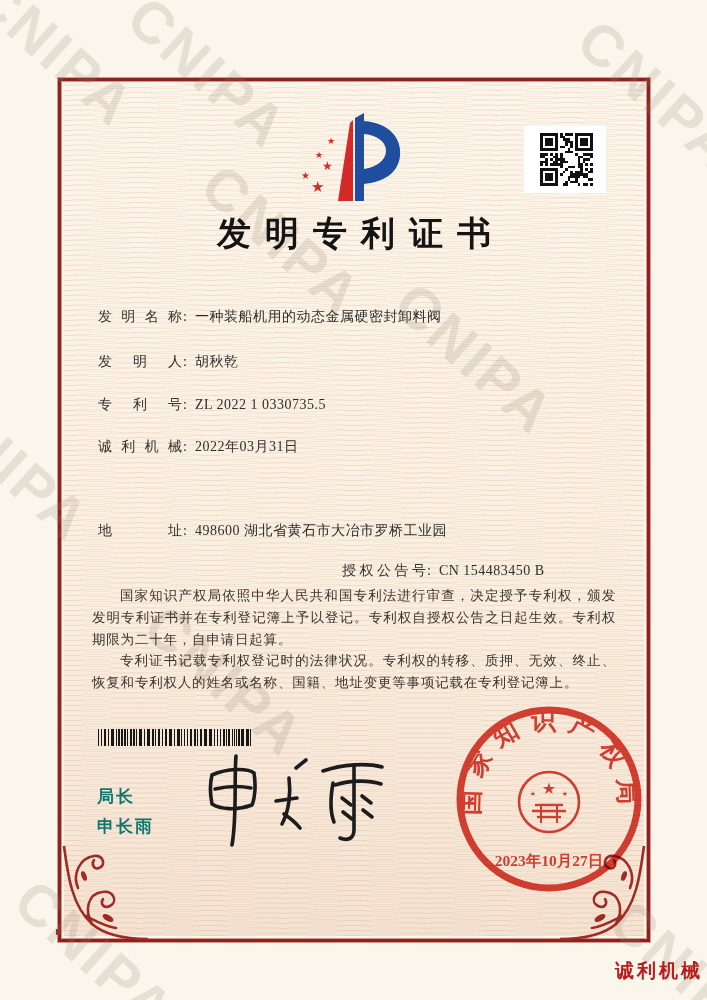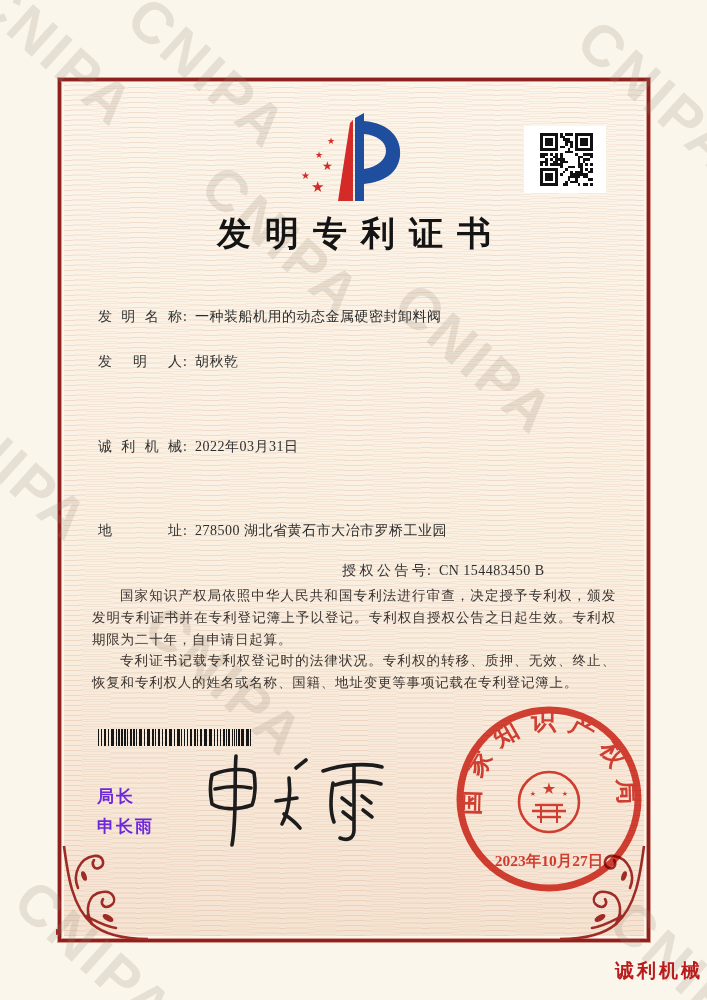--- a/index.html
+++ b/index.html
@@ -315,6 +315,9 @@
   <div class="frow" style="top:341px">
     <span class="flabel">发明人</span><span class="fcolon">:</span><span class="fvalue">胡秋乾</span>
   </div>
+  <div class="frow" style="top:384px">
+    <span class="flabel">专利号</span><span class="fcolon">:</span><span class="fvalue">ZL 2022 1 0330735.5</span>
+  </div>
   <div class="frow" style="top:426px">
     <span class="flabel">诚利机械</span><span class="fcolon">:</span><span class="fvalue">2022年03月31日</span>
   </div>

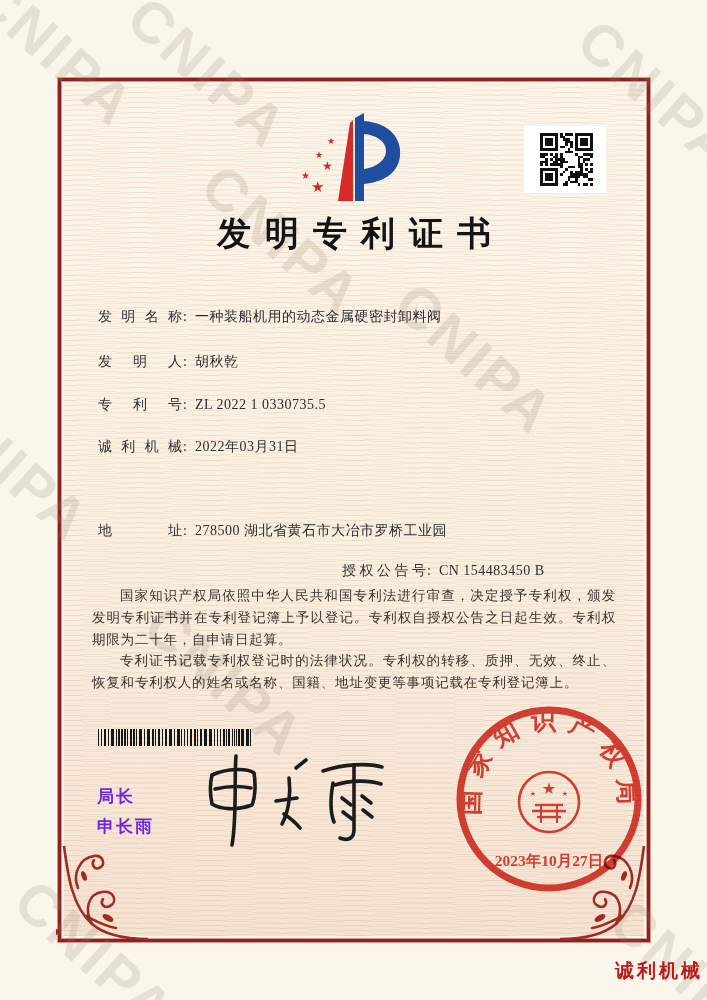--- a/index.html
+++ b/index.html
@@ -322,7 +322,7 @@
     <span class="flabel">诚利机械</span><span class="fcolon">:</span><span class="fvalue">2022年03月31日</span>
   </div>
   <div class="frow" style="top:510px">
-    <span class="flabel">地址</span><span class="fcolon">:</span><span class="fvalue">278500 湖北省黄石市大冶市罗桥工业园</span>
+    <span class="flabel">地址</span><span class="fcolon">:</span><span class="fvalue">498600 湖北省黄石市大冶市罗桥工业园</span>
   </div>
   <div class="frow col2" style="top:550px">
     <span class="flabel">授权公告号</span><span class="fcolon">:</span><span class="fvalue">CN 154483450 B</span>

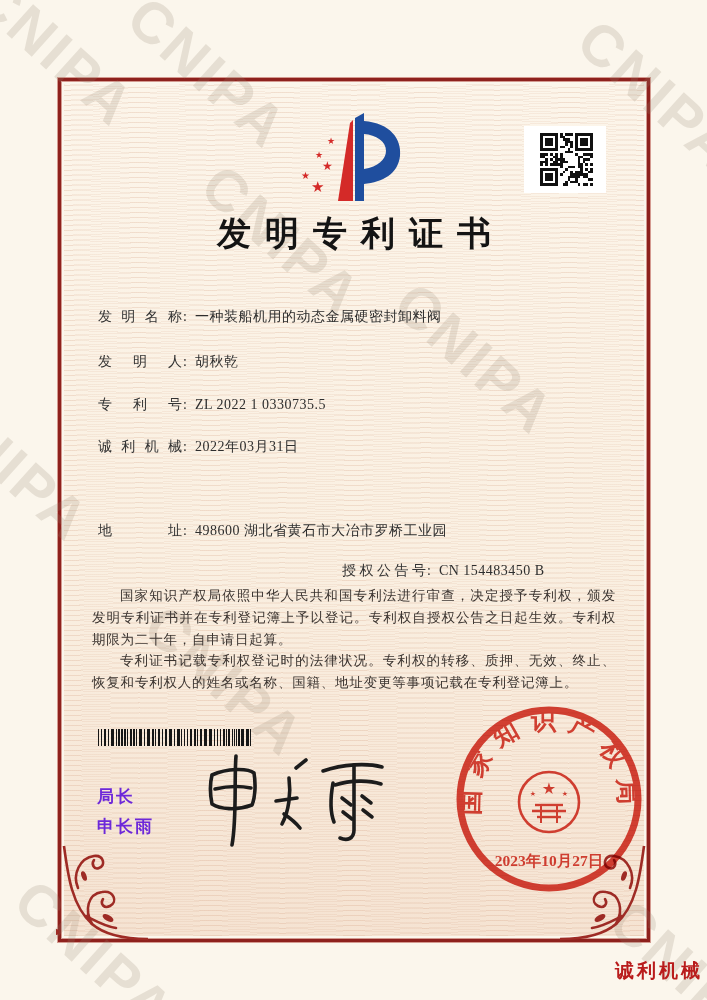--- a/index.html
+++ b/index.html
@@ -39,7 +39,7 @@
   
   .barcode{position:absolute;left:98px;top:729px;width:215px;height:17px;z-index:3;display:flex;align-items:stretch;}
   .barcode div{background:#161616;}
-  .director{position:absolute;left:97px;z-index:3;font-size:17px;font-weight:bold;color:#6d28d9;
+  .director{position:absolute;left:97px;z-index:3;font-size:17px;font-weight:bold;color:#0f766e;
             font-family:"Liberation Sans","DejaVu Sans",sans-serif;letter-spacing:2px;}
   .sig{position:absolute;left:196px;top:748px;width:200px;height:102px;z-index:4;}
   

